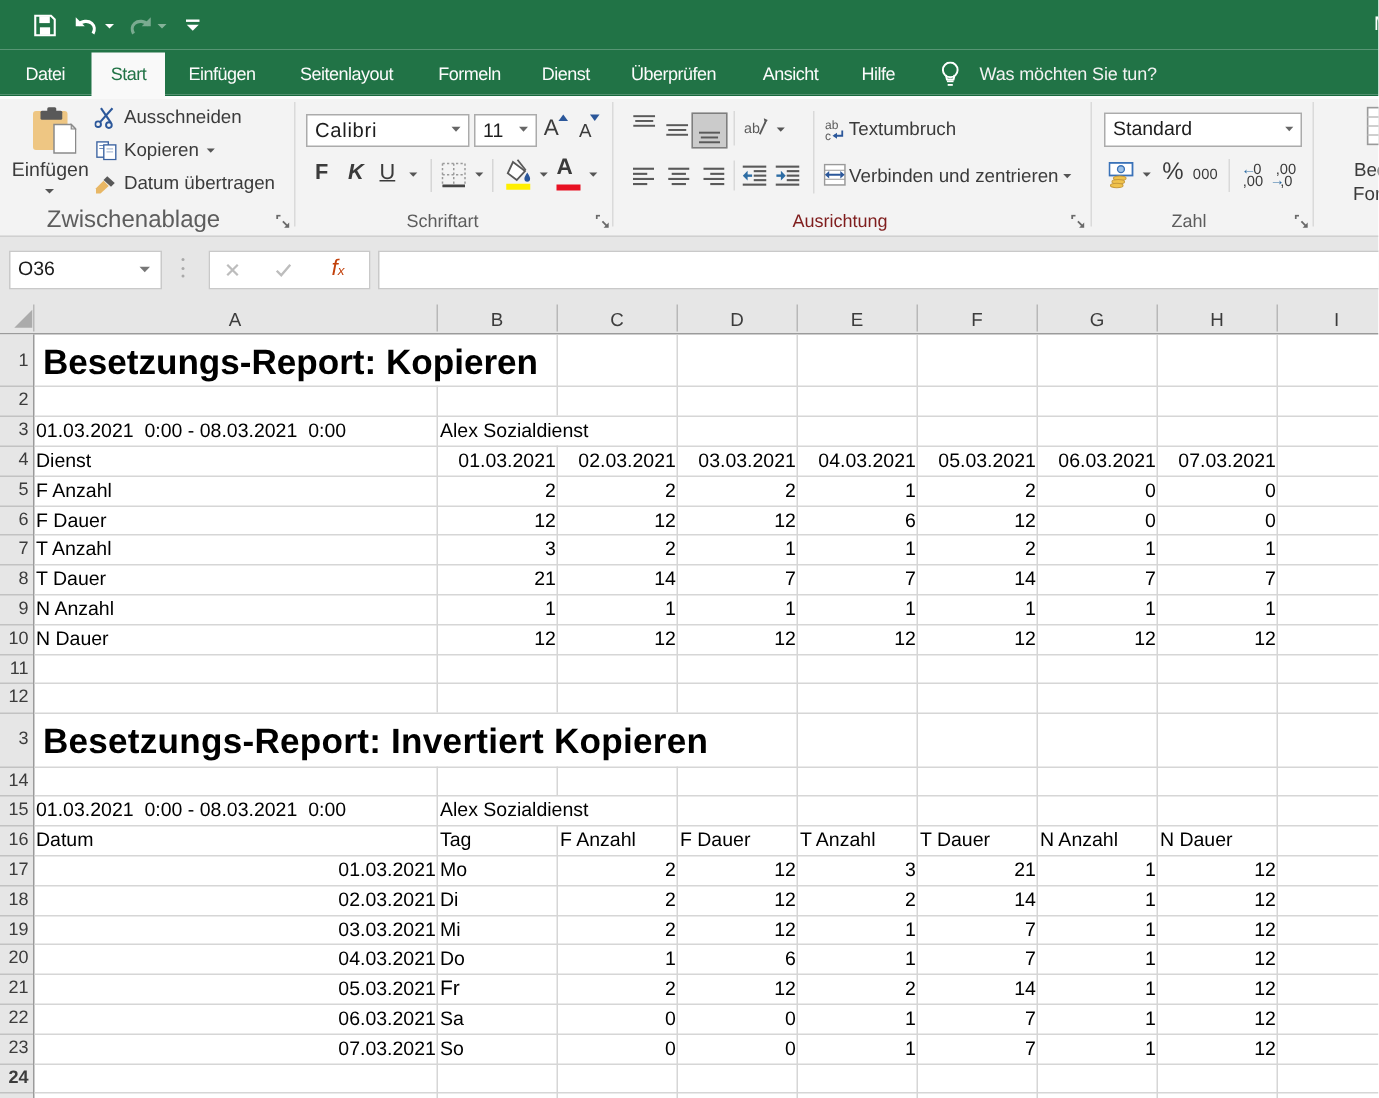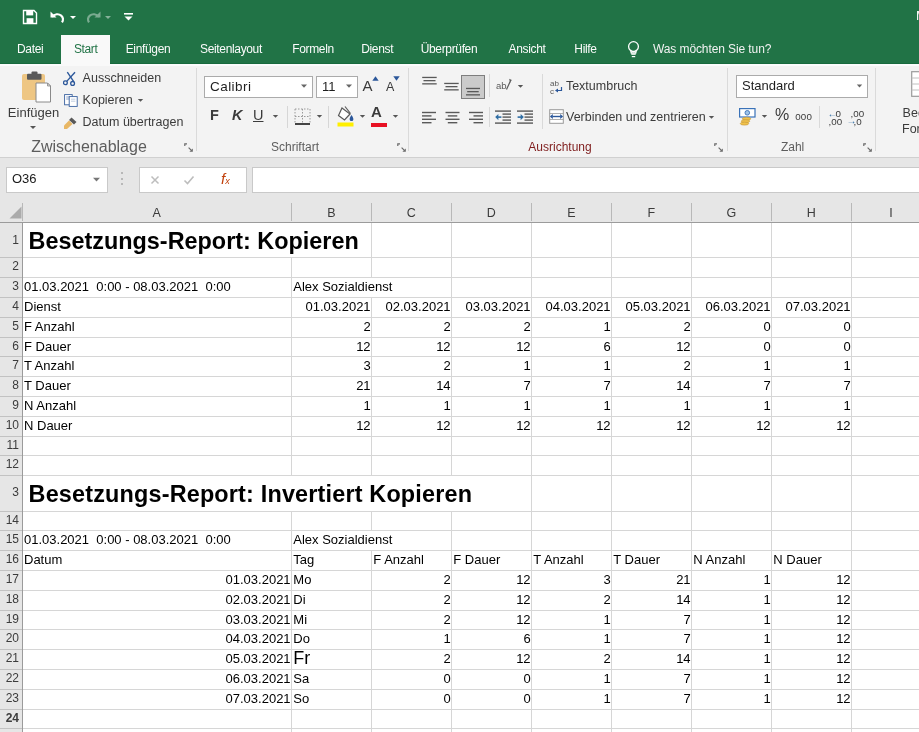--- a/index.html
+++ b/index.html
@@ -506,7 +506,7 @@
 <div class="t" style="top:629.4px;height:19.8px;line-height:19.8px;font-size:13.0px;color:#000;right:148.4px;">1</div>
 <div class="t" style="top:629.4px;height:19.8px;line-height:19.8px;font-size:13.0px;color:#000;right:68.4px;">12</div>
 <div class="t" style="top:649.2px;height:19.8px;line-height:19.8px;font-size:13.0px;color:#000;right:628.4px;">05.03.2021</div>
-<div class="t" style="top:649.2px;height:19.8px;line-height:19.8px;font-size:18px;color:#000;left:293.3px;text-align:center;">Fr</div>
+<div class="t" style="top:649.2px;height:19.8px;line-height:19.8px;font-size:14px;color:#000;left:293.3px;text-align:center;">Fr</div>
 <div class="t" style="top:649.2px;height:19.8px;line-height:19.8px;font-size:13.0px;color:#000;right:468.4px;">2</div>
 <div class="t" style="top:649.2px;height:19.8px;line-height:19.8px;font-size:13.0px;color:#000;right:388.4px;">12</div>
 <div class="t" style="top:649.2px;height:19.8px;line-height:19.8px;font-size:13.0px;color:#000;right:308.4px;">2</div>

